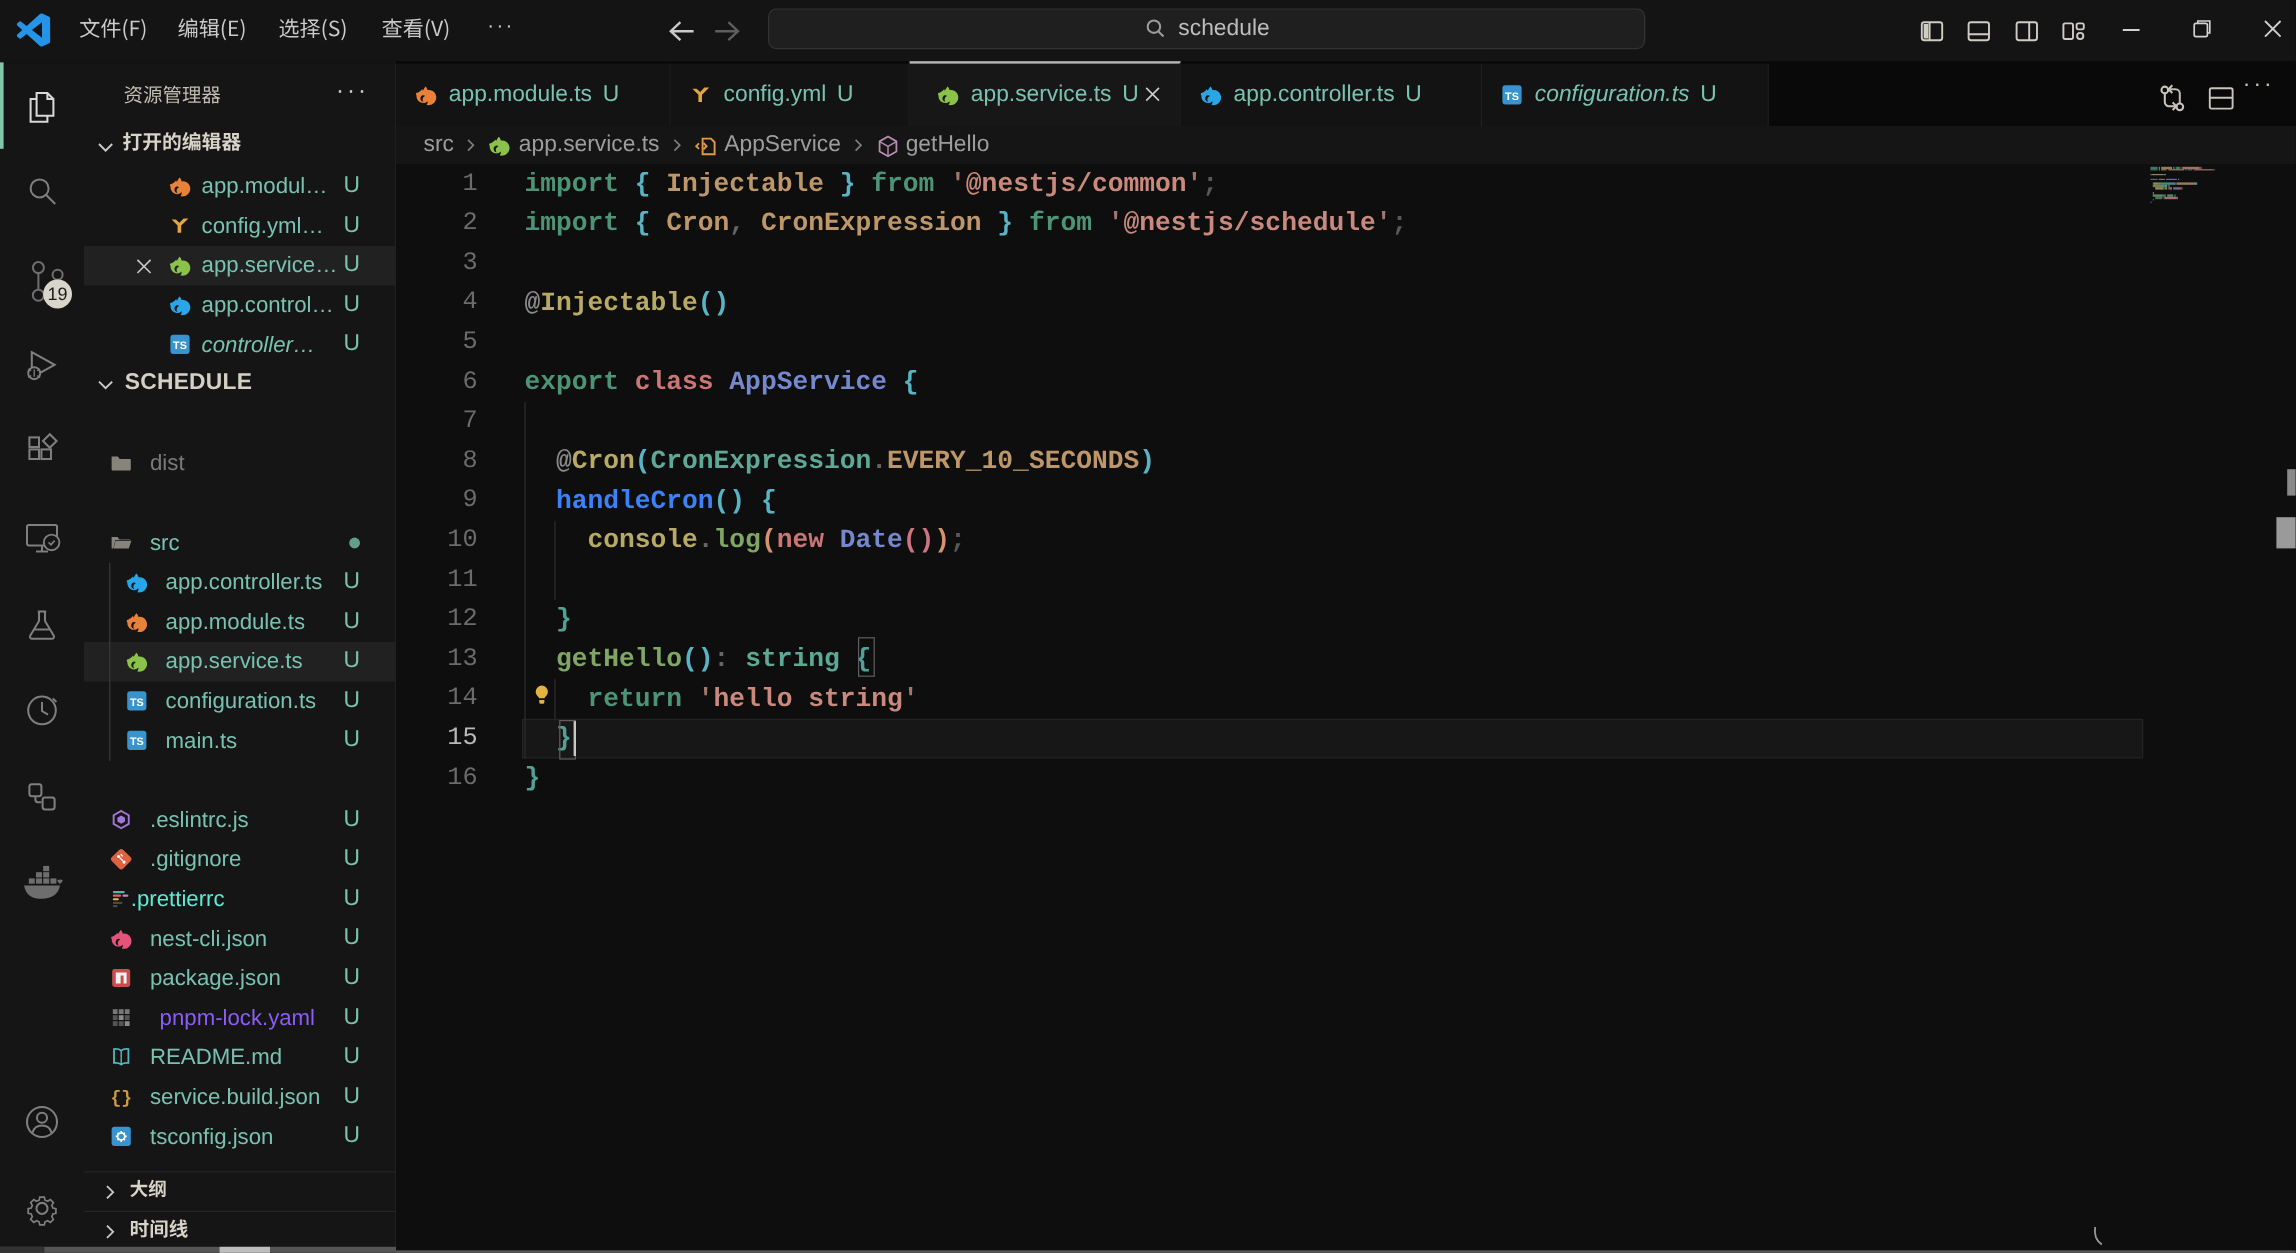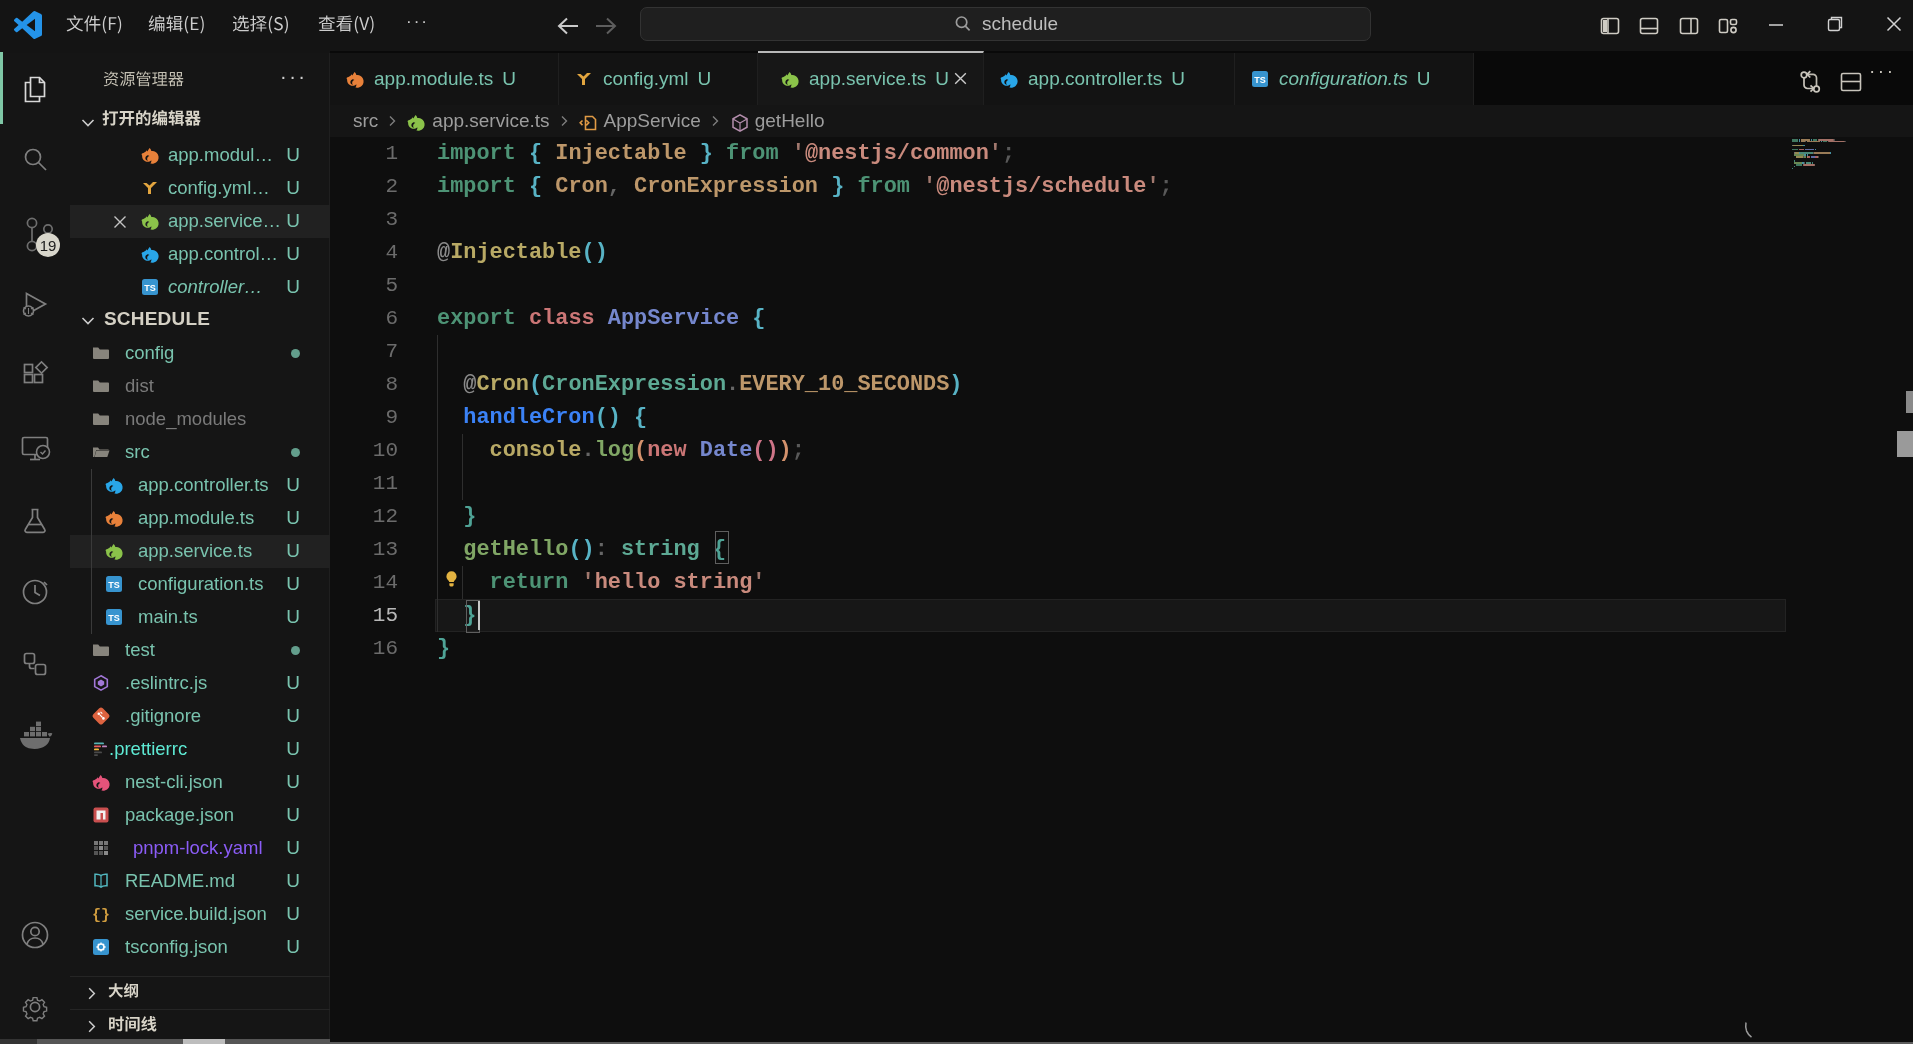--- a/index.html
+++ b/index.html
@@ -249,13 +249,6 @@
       <path d="M2.5 5l5.5 5.5L13.5 5" stroke="#cccccc" stroke-width="1.6" fill="none"></path>
     </svg>
   <div style="position:absolute;left:34px;top:255px;font-size:19px;font-weight:bold;color:#d4d0c4;letter-spacing:.2px">SCHEDULE</div>
-  <div class="trow" style="top:284px">
-      <span class="fic" style="left:21px"><svg style="" width="20" height="20" viewBox="0 0 20 20" fill="none">
-          <path d="M2 4.5h5.2l1.6 2H17a1 1 0 0 1 1 1.1v7.4a1 1 0 0 1-1 1H3a1 1 0 0 1-1-1z" fill="#87847c"></path>
-        </svg></span>
-      <span class="lbl" style="left:55px;color:#79c3ae">config</span>
-      <span class="dot"></span>
-    </div>
     <div class="trow" style="top:317px">
       <span class="fic" style="left:21px"><svg style="" width="20" height="20" viewBox="0 0 20 20" fill="none">
           <path d="M2 4.5h5.2l1.6 2H17a1 1 0 0 1 1 1.1v7.4a1 1 0 0 1-1 1H3a1 1 0 0 1-1-1z" fill="#87847c"></path>

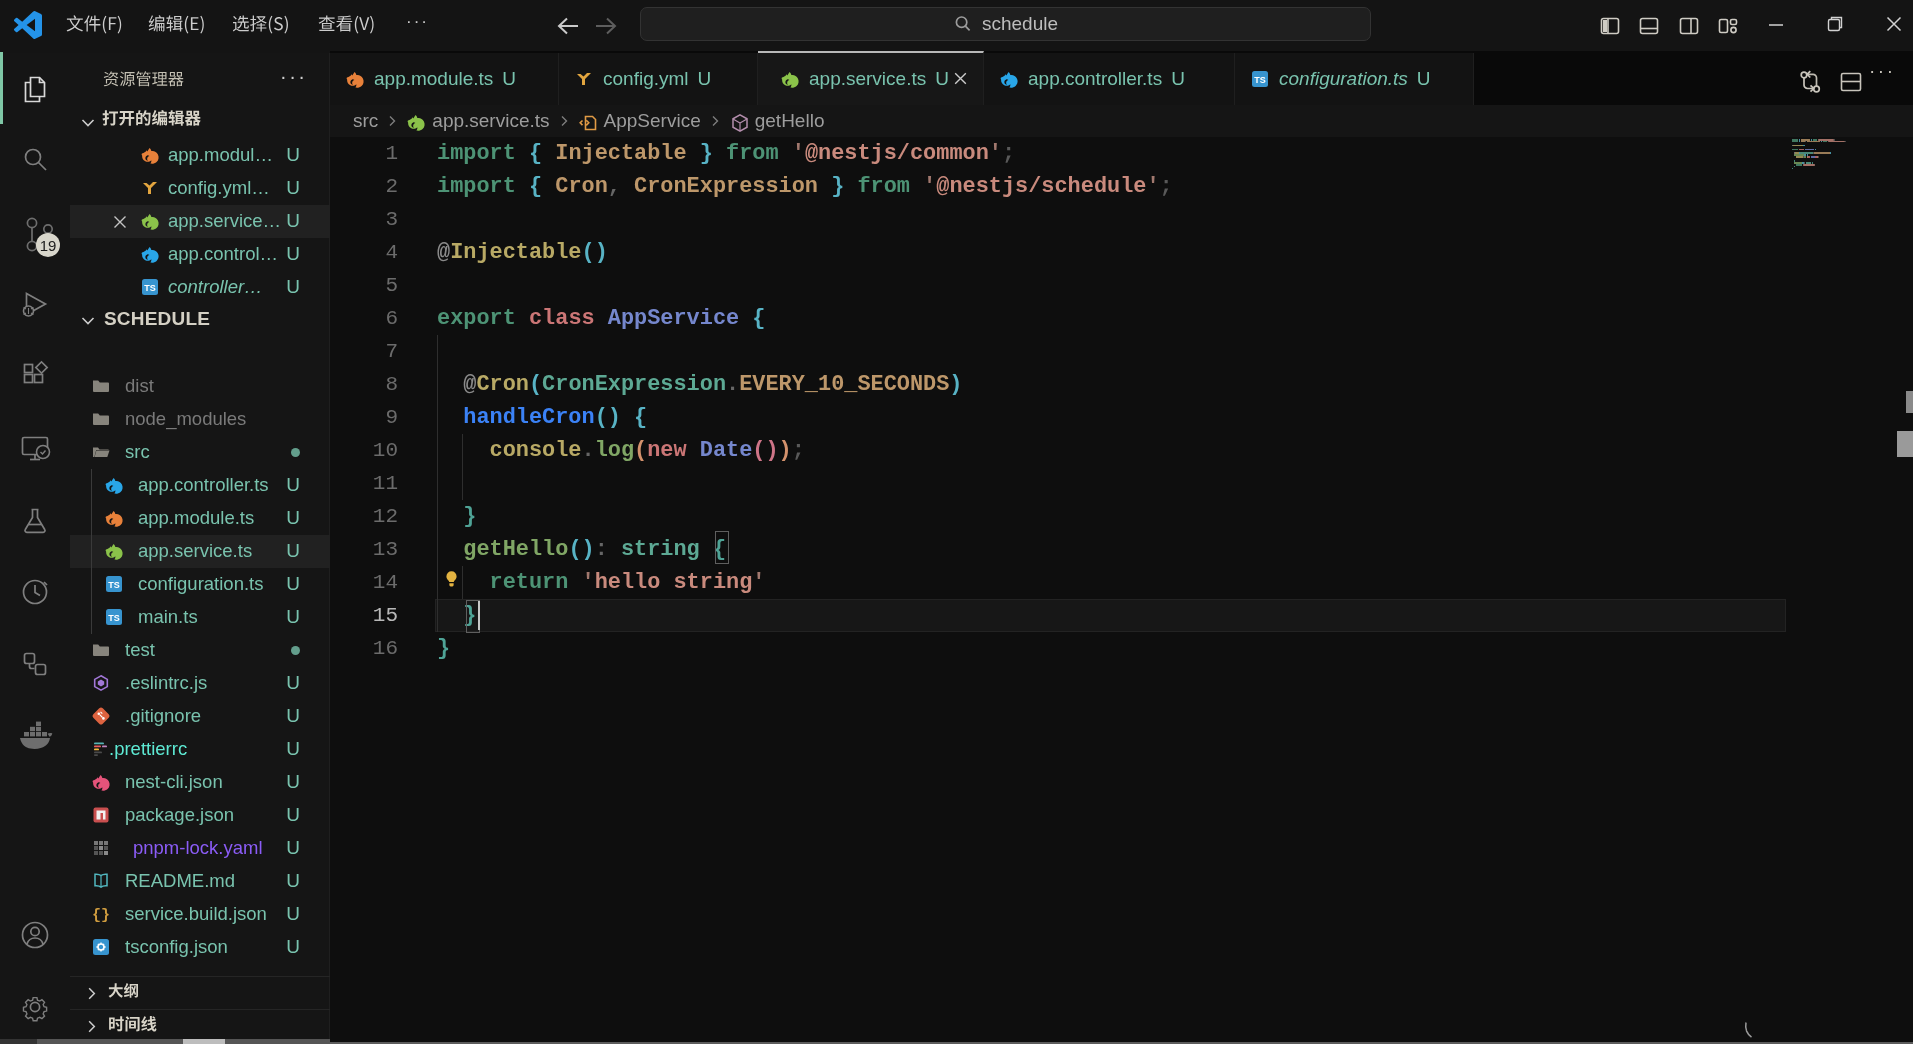--- a/index.html
+++ b/index.html
@@ -254,12 +254,6 @@
           <path d="M2 4.5h5.2l1.6 2H17a1 1 0 0 1 1 1.1v7.4a1 1 0 0 1-1 1H3a1 1 0 0 1-1-1z" fill="#87847c"></path>
         </svg></span>
       <span class="lbl" style="left:55px;color:#7a7a7a">dist</span>
-    </div>
-    <div class="trow" style="top:350px">
-      <span class="fic" style="left:21px"><svg style="" width="20" height="20" viewBox="0 0 20 20" fill="none">
-          <path d="M2 4.5h5.2l1.6 2H17a1 1 0 0 1 1 1.1v7.4a1 1 0 0 1-1 1H3a1 1 0 0 1-1-1z" fill="#87847c"></path>
-        </svg></span>
-      <span class="lbl" style="left:55px;color:#7a7a7a">node_modules</span>
     </div>
     <div class="trow" style="top:383px">
       <span class="fic" style="left:21px"><svg style="" width="20" height="20" viewBox="0 0 20 20" fill="none">

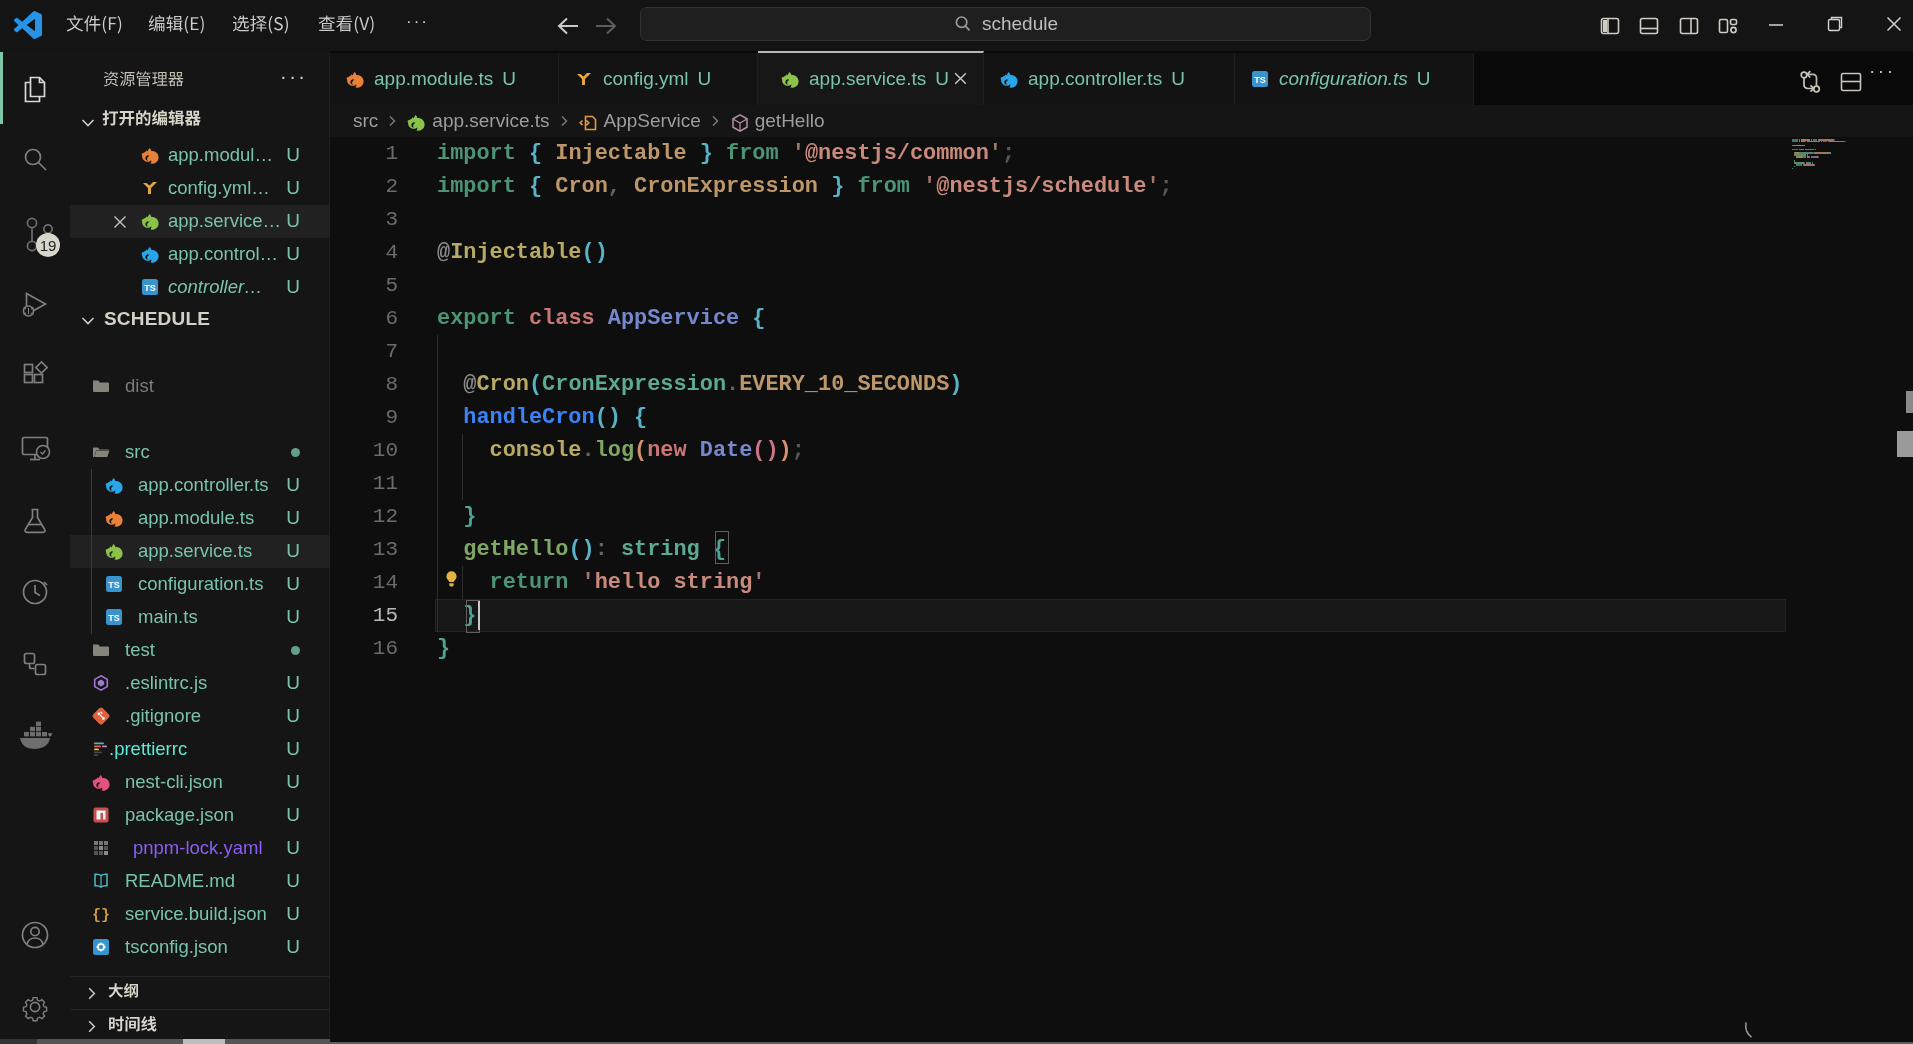--- a/index.html
+++ b/index.html
@@ -299,13 +299,6 @@
         </svg></span>
       <span class="lbl" style="left:68px;color:#79c3ae">main.ts</span>
       <span class="ub">U</span>
-    </div>
-    <div class="trow" style="top:581px">
-      <span class="fic" style="left:21px"><svg style="" width="20" height="20" viewBox="0 0 20 20" fill="none">
-          <path d="M2 4.5h5.2l1.6 2H17a1 1 0 0 1 1 1.1v7.4a1 1 0 0 1-1 1H3a1 1 0 0 1-1-1z" fill="#87847c"></path>
-        </svg></span>
-      <span class="lbl" style="left:55px;color:#79c3ae">test</span>
-      <span class="dot"></span>
     </div>
     <div class="trow" style="top:614px">
       <span class="fic" style="left:21px"><svg style="" width="20" height="20" viewBox="0 0 20 20" fill="none">

